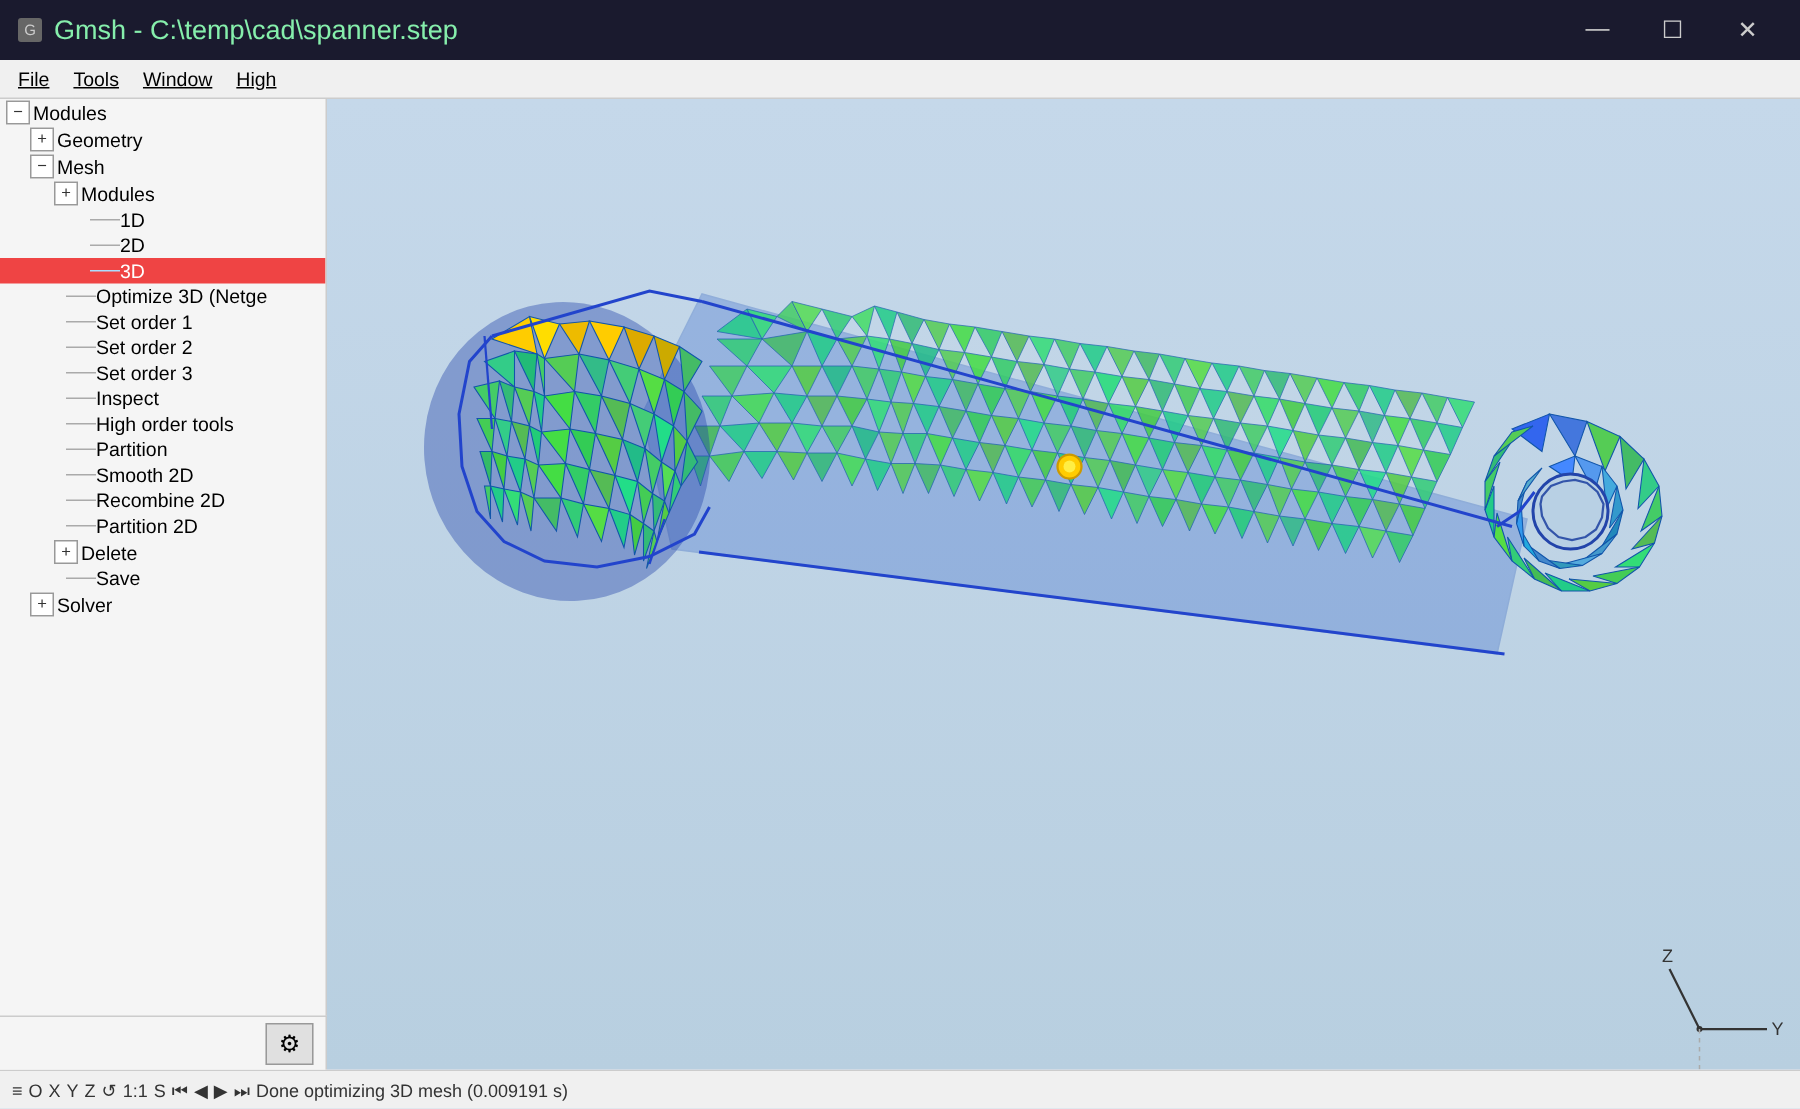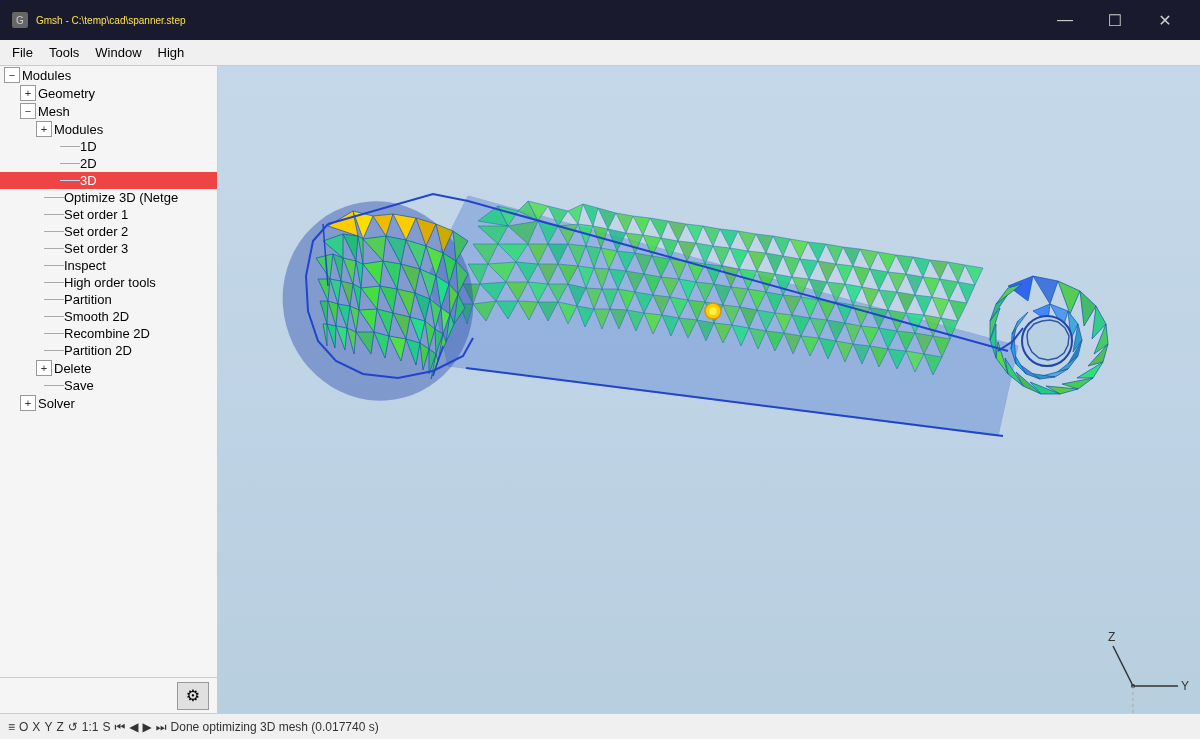--- a/index.html
+++ b/index.html
@@ -17,7 +17,7 @@
     }
     .titlebar-left { display: flex; align-items: center; gap: 8px; }
     .titlebar-icon { width: 16px; height: 16px; background: #666; border-radius: 2px; display: flex; align-items: center; justify-content: center; font-size: 10px; color: #ccc; }
-    .titlebar-title { font-size: 10px; color: #fde047; }
+    .titlebar-title { font-size: 18px; color: #86efac; }
     .titlebar-controls { display: flex; gap: 4px; }
     .titlebar-btn {
       width: 46px; height: 32px;

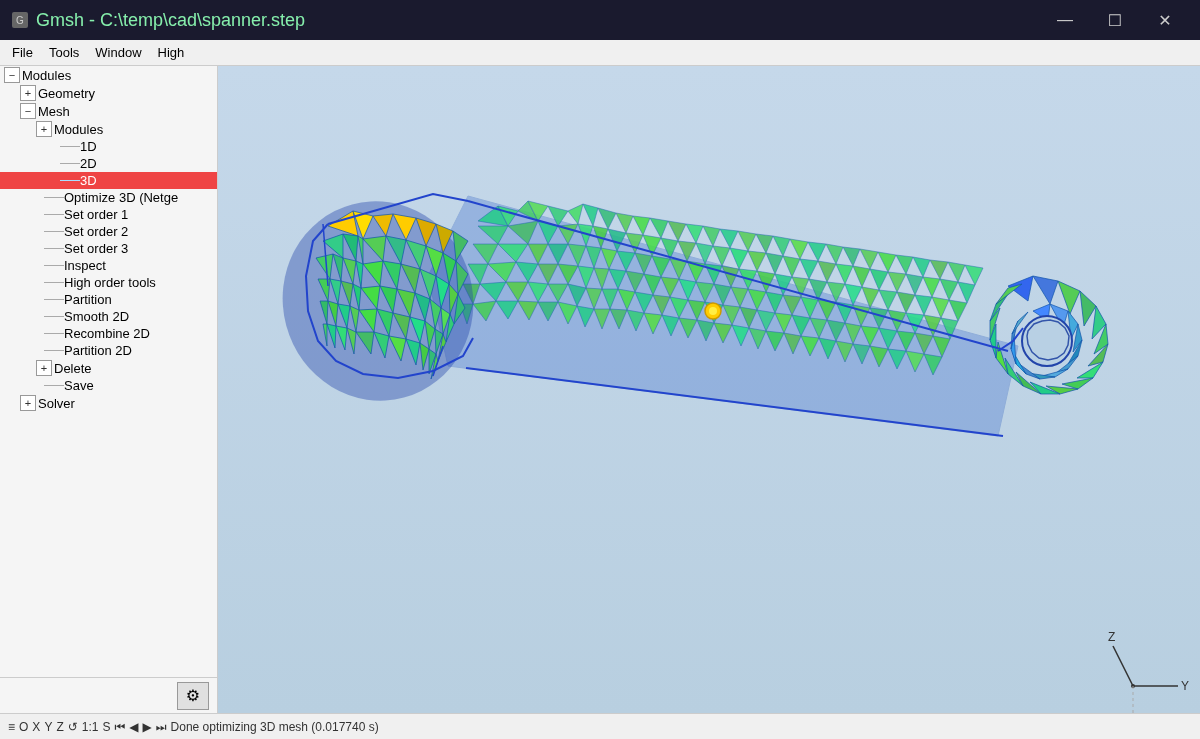--- a/index.html
+++ b/index.html
@@ -41,6 +41,7 @@
       cursor: pointer;
       font-size: 13px;
       color: #000;
+      text-decoration: underline;
     }
 
     

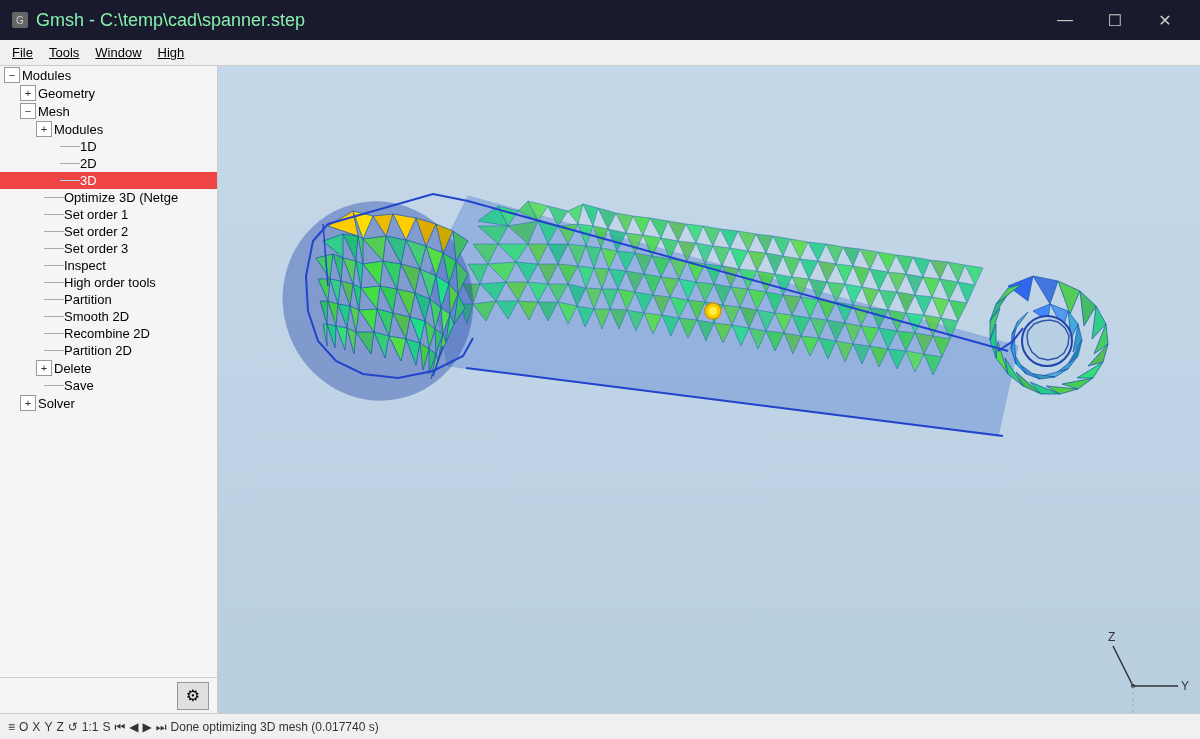--- a/index.html
+++ b/index.html
@@ -656,7 +656,7 @@
   <span>◀</span>
   <span>▶</span>
   <span>⏭</span>
-  <span>Done optimizing 3D mesh (0.017740 s)</span>
+  <span>Done optimizing 3D mesh (0.009191 s)</span>
 </div>
 
 </body></html>

